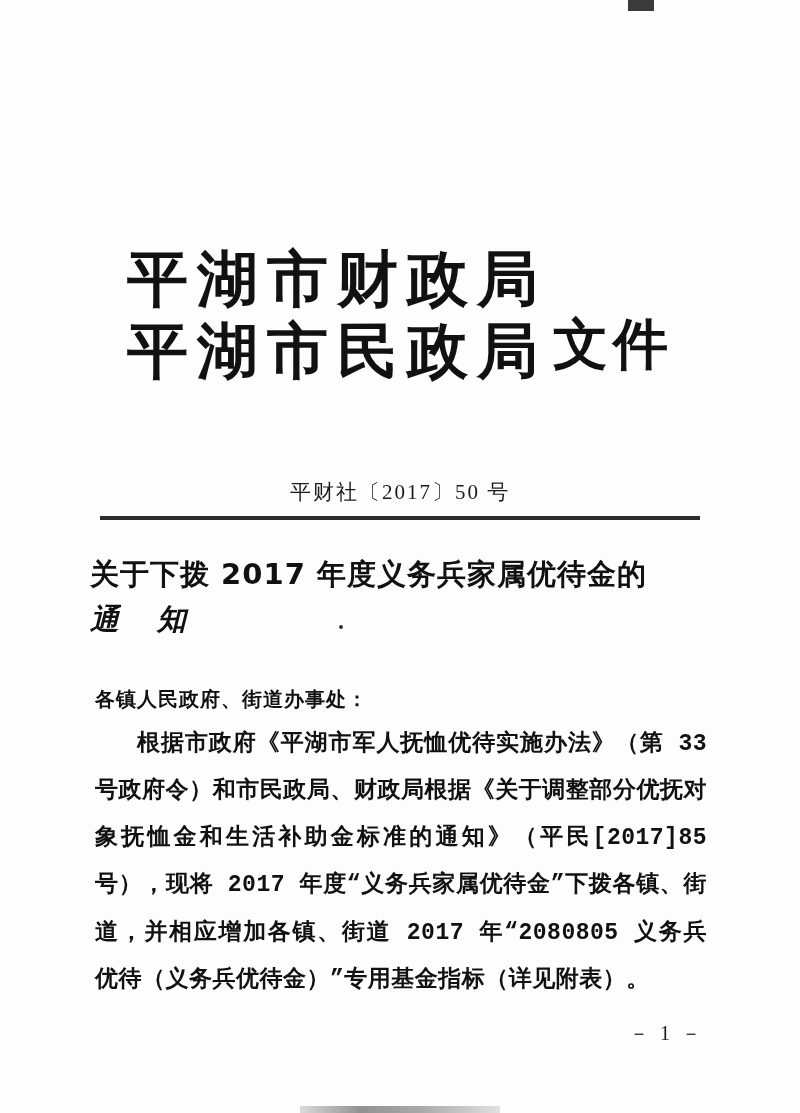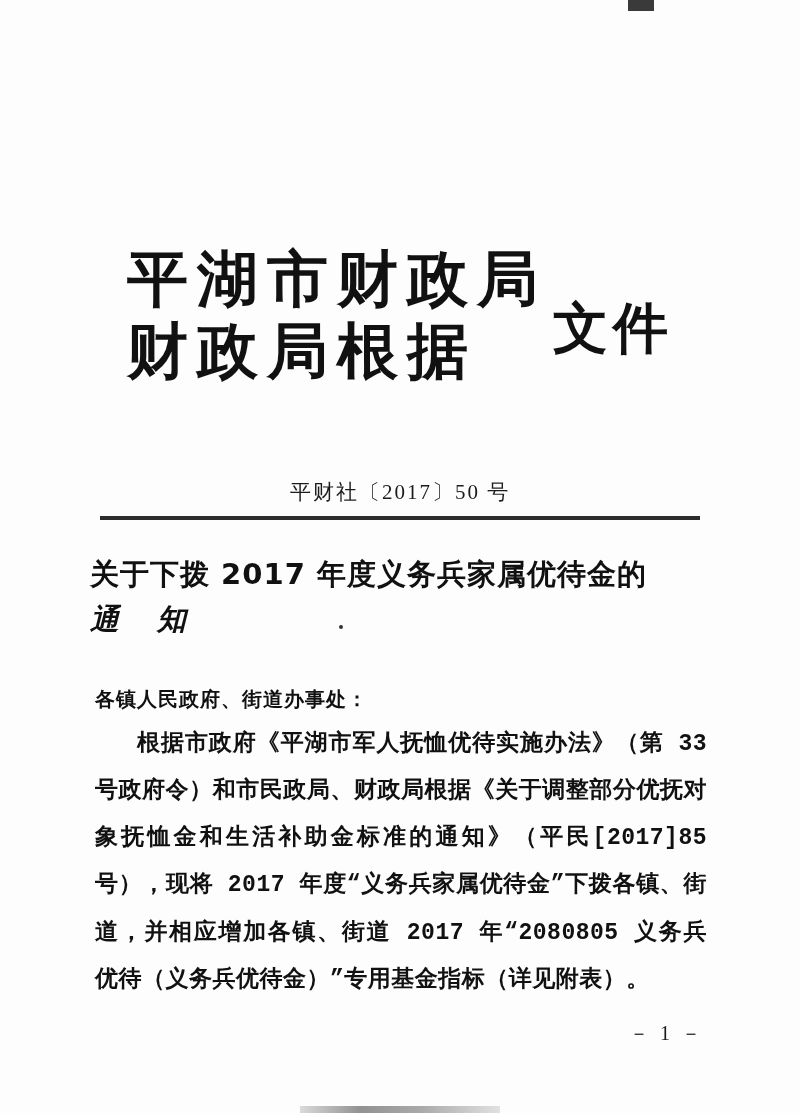--- a/index.html
+++ b/index.html
@@ -173,7 +173,7 @@
   <div class="masthead">
     <div class="masthead-names">
       <div class="masthead-line">平湖市财政局</div>
-      <div class="masthead-line">财政局根据</div>
+      <div class="masthead-line">平湖市民政局</div>
     </div>
     <div class="masthead-suffix">文件</div>
   </div>

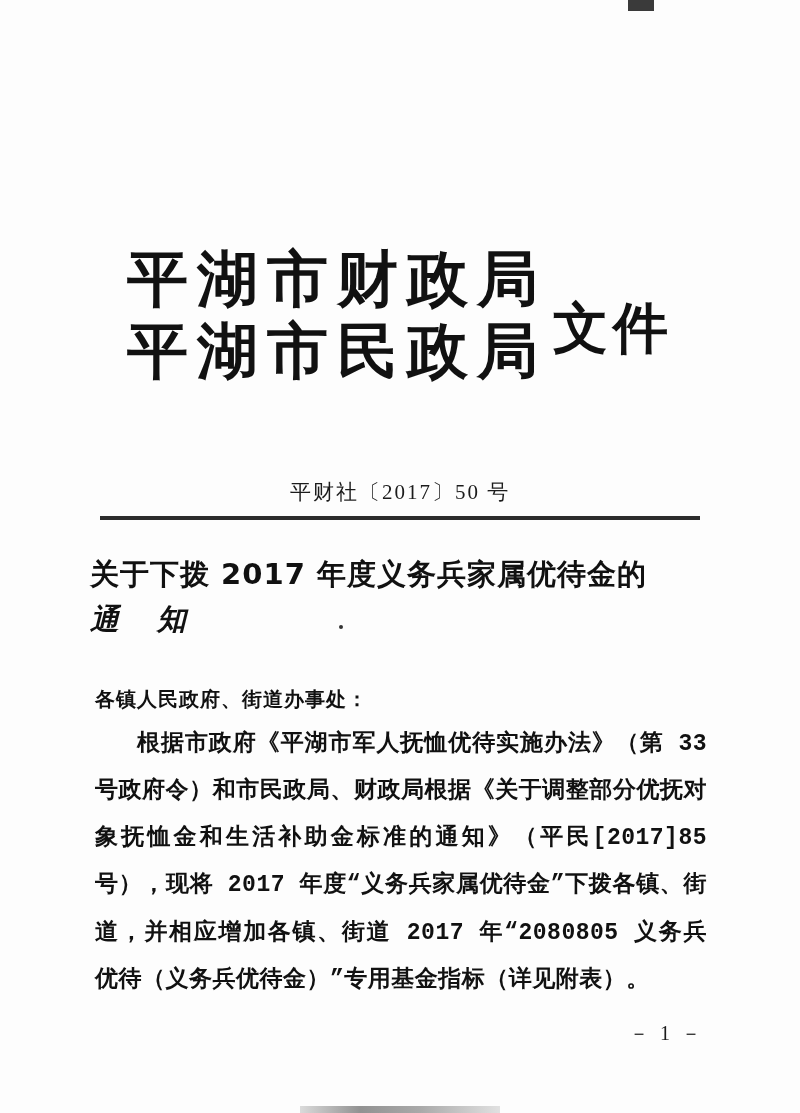--- a/index.html
+++ b/index.html
@@ -70,7 +70,6 @@
     color: #111;
     align-self: flex-end;
     margin-left: 6px;
-    margin-bottom: 16px;
     white-space: nowrap;
   }
 

